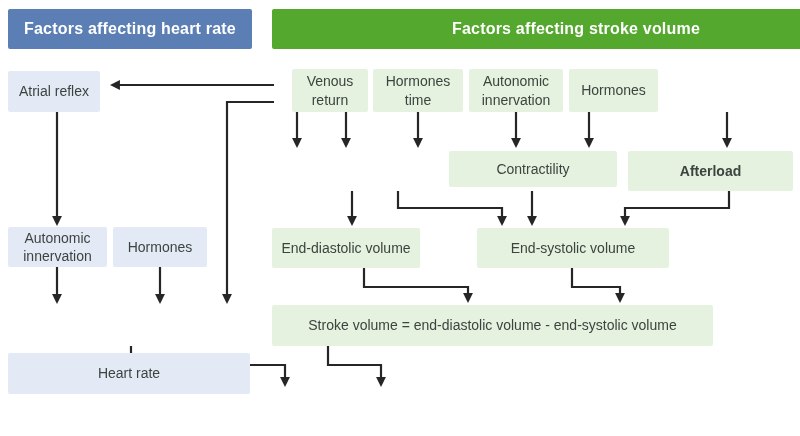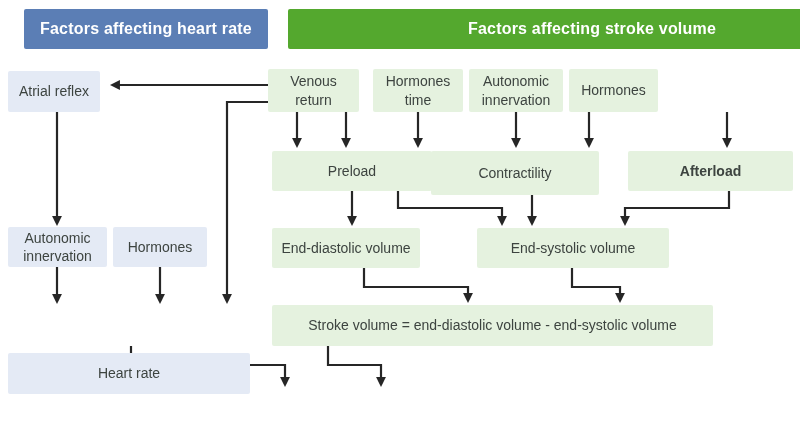--- a/index.html
+++ b/index.html
@@ -22,7 +22,6 @@
     font-size: 16px;
     letter-spacing: 0.2px;
     border-radius: 2px;
-    margin-left: 16px;
   }
   .header.hr { background: var(--header-blue, #5b7eb5); }
   .header.sv { background: var(--header-green, #54a82e); padding-left: 44px; }

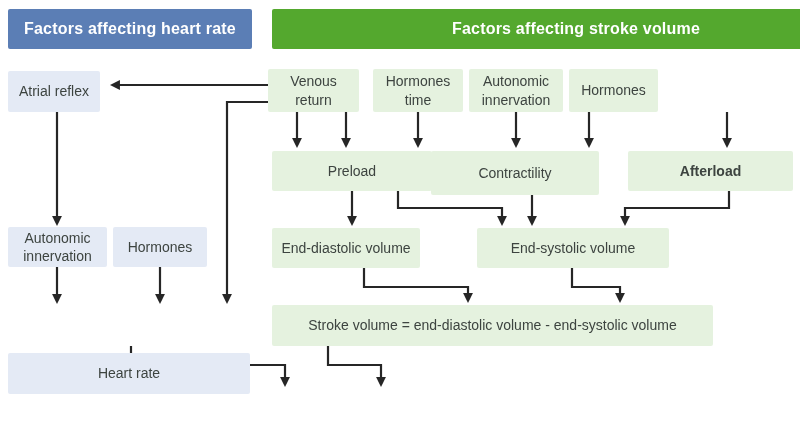--- a/index.html
+++ b/index.html
@@ -95,7 +95,7 @@
   <div class="box blue" style="left:113px; top:227px; width:94px; height:40px;">Hormones</div>
   <div class="box blue" style="left:8px; top:305px; width:242px; height:41px;margin-top:48px;">Heart rate</div>
 
-  <div class="box green" style="left:268px; top:69px; width:91px; height:43px;">Venous return</div>
+  <div class="box green" style="left:292px; top:69px; width:76px; height:43px;">Venous return</div>
   <div class="box green" style="left:373px; top:69px; width:90px; height:43px;">Hormones time</div>
   <div class="box green" style="left:469px; top:69px; width:94px; height:43px;">Autonomic innervation</div>
   <div class="box green" style="left:569px; top:69px; width:89px; height:43px;">Hormones</div>

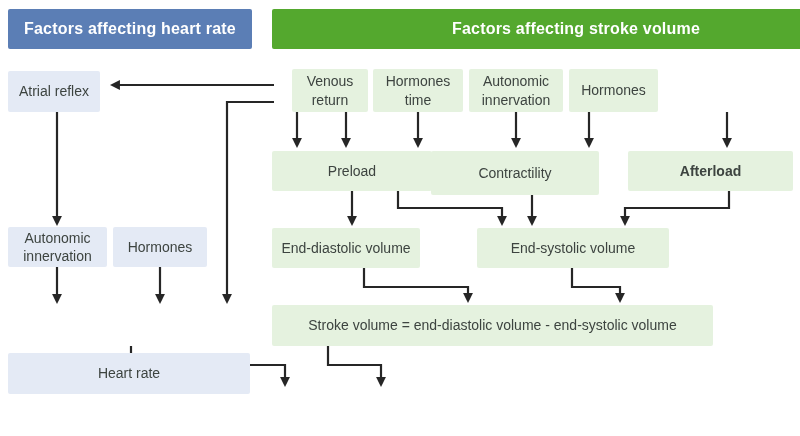--- a/index.html
+++ b/index.html
@@ -100,7 +100,6 @@
   <div class="box green" style="left:469px; top:69px; width:94px; height:43px;">Autonomic innervation</div>
   <div class="box green" style="left:569px; top:69px; width:89px; height:43px;">Hormones</div>
 
-  <div class="box green" style="left:272px; top:151px; width:160px; height:40px;">Preload</div>
   <div class="box green" style="left:431px; top:151px; width:168px; height:44px;">Contractility</div>
   <div class="box green" style="left:628px; top:151px; width:165px; height:40px;font-weight:bold;">Afterload</div>
 

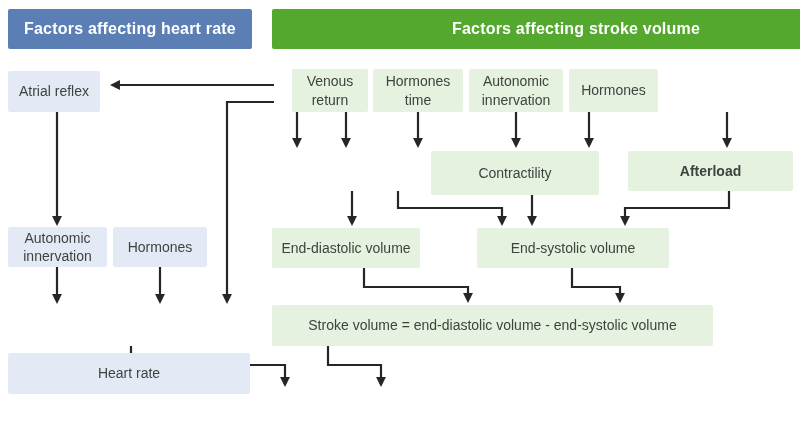--- a/index.html
+++ b/index.html
@@ -100,7 +100,7 @@
   <div class="box green" style="left:469px; top:69px; width:94px; height:43px;">Autonomic innervation</div>
   <div class="box green" style="left:569px; top:69px; width:89px; height:43px;">Hormones</div>
 
-  <div class="box green" style="left:431px; top:151px; width:168px; height:44px;">Contractility</div>
+  <div class="box green" style="left:449px; top:151px; width:168px; height:36px;">Contractility</div>
   <div class="box green" style="left:628px; top:151px; width:165px; height:40px;font-weight:bold;">Afterload</div>
 
   <div class="box green" style="left:272px; top:228px; width:148px; height:40px;">End-diastolic volume</div>

